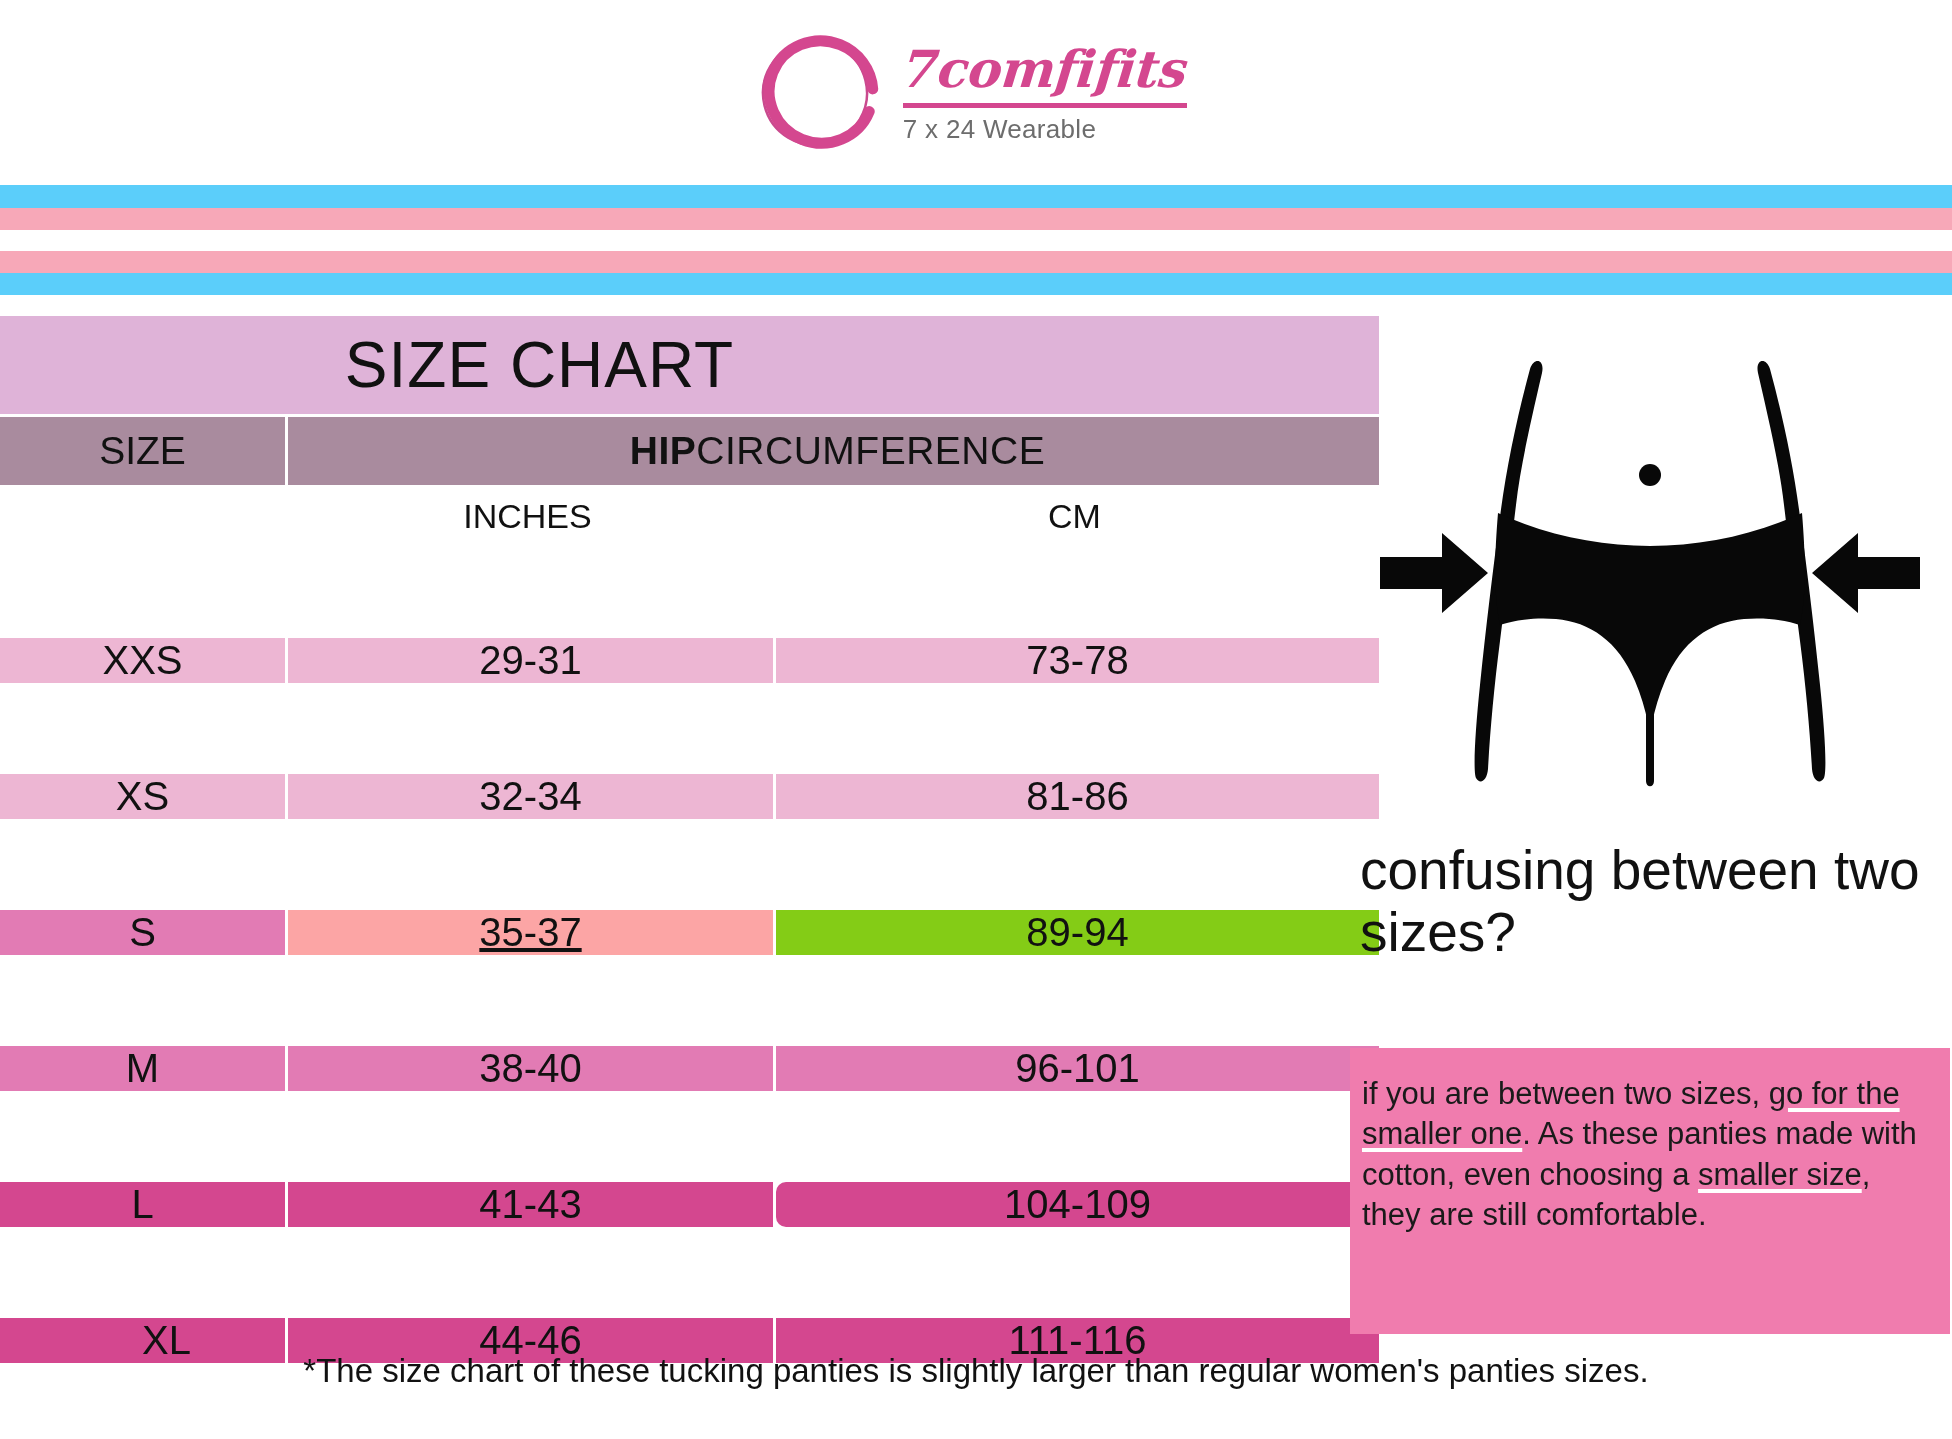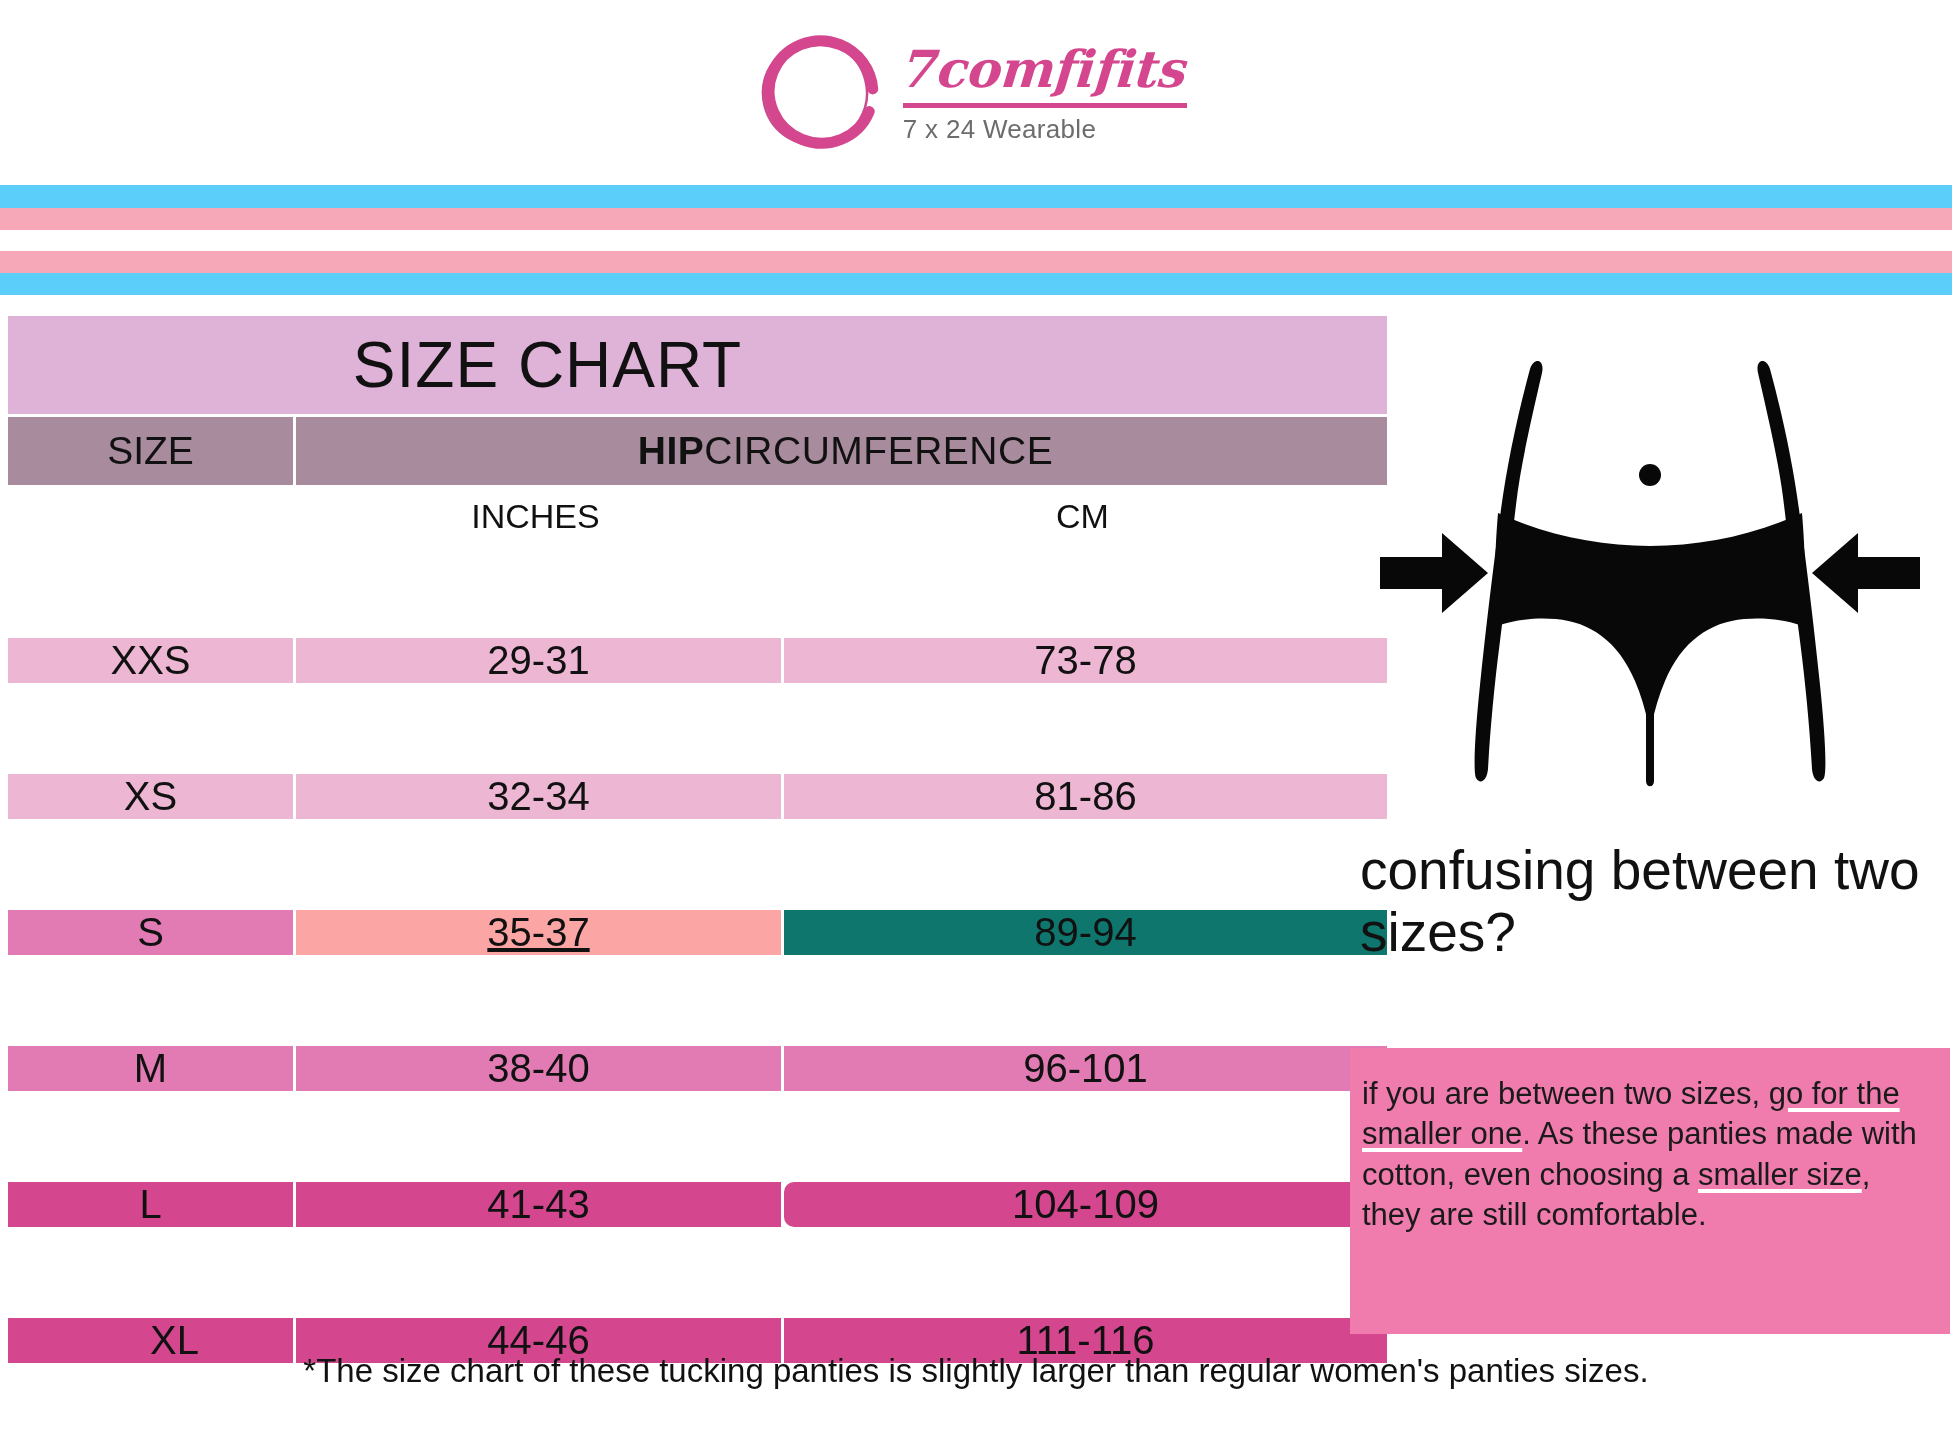--- a/index.html
+++ b/index.html
@@ -87,7 +87,7 @@
   
   .size-table {
     position: absolute;
-    left: 8px;
+    left: 0;
     top: 316px;
     width: 1379px;
   }

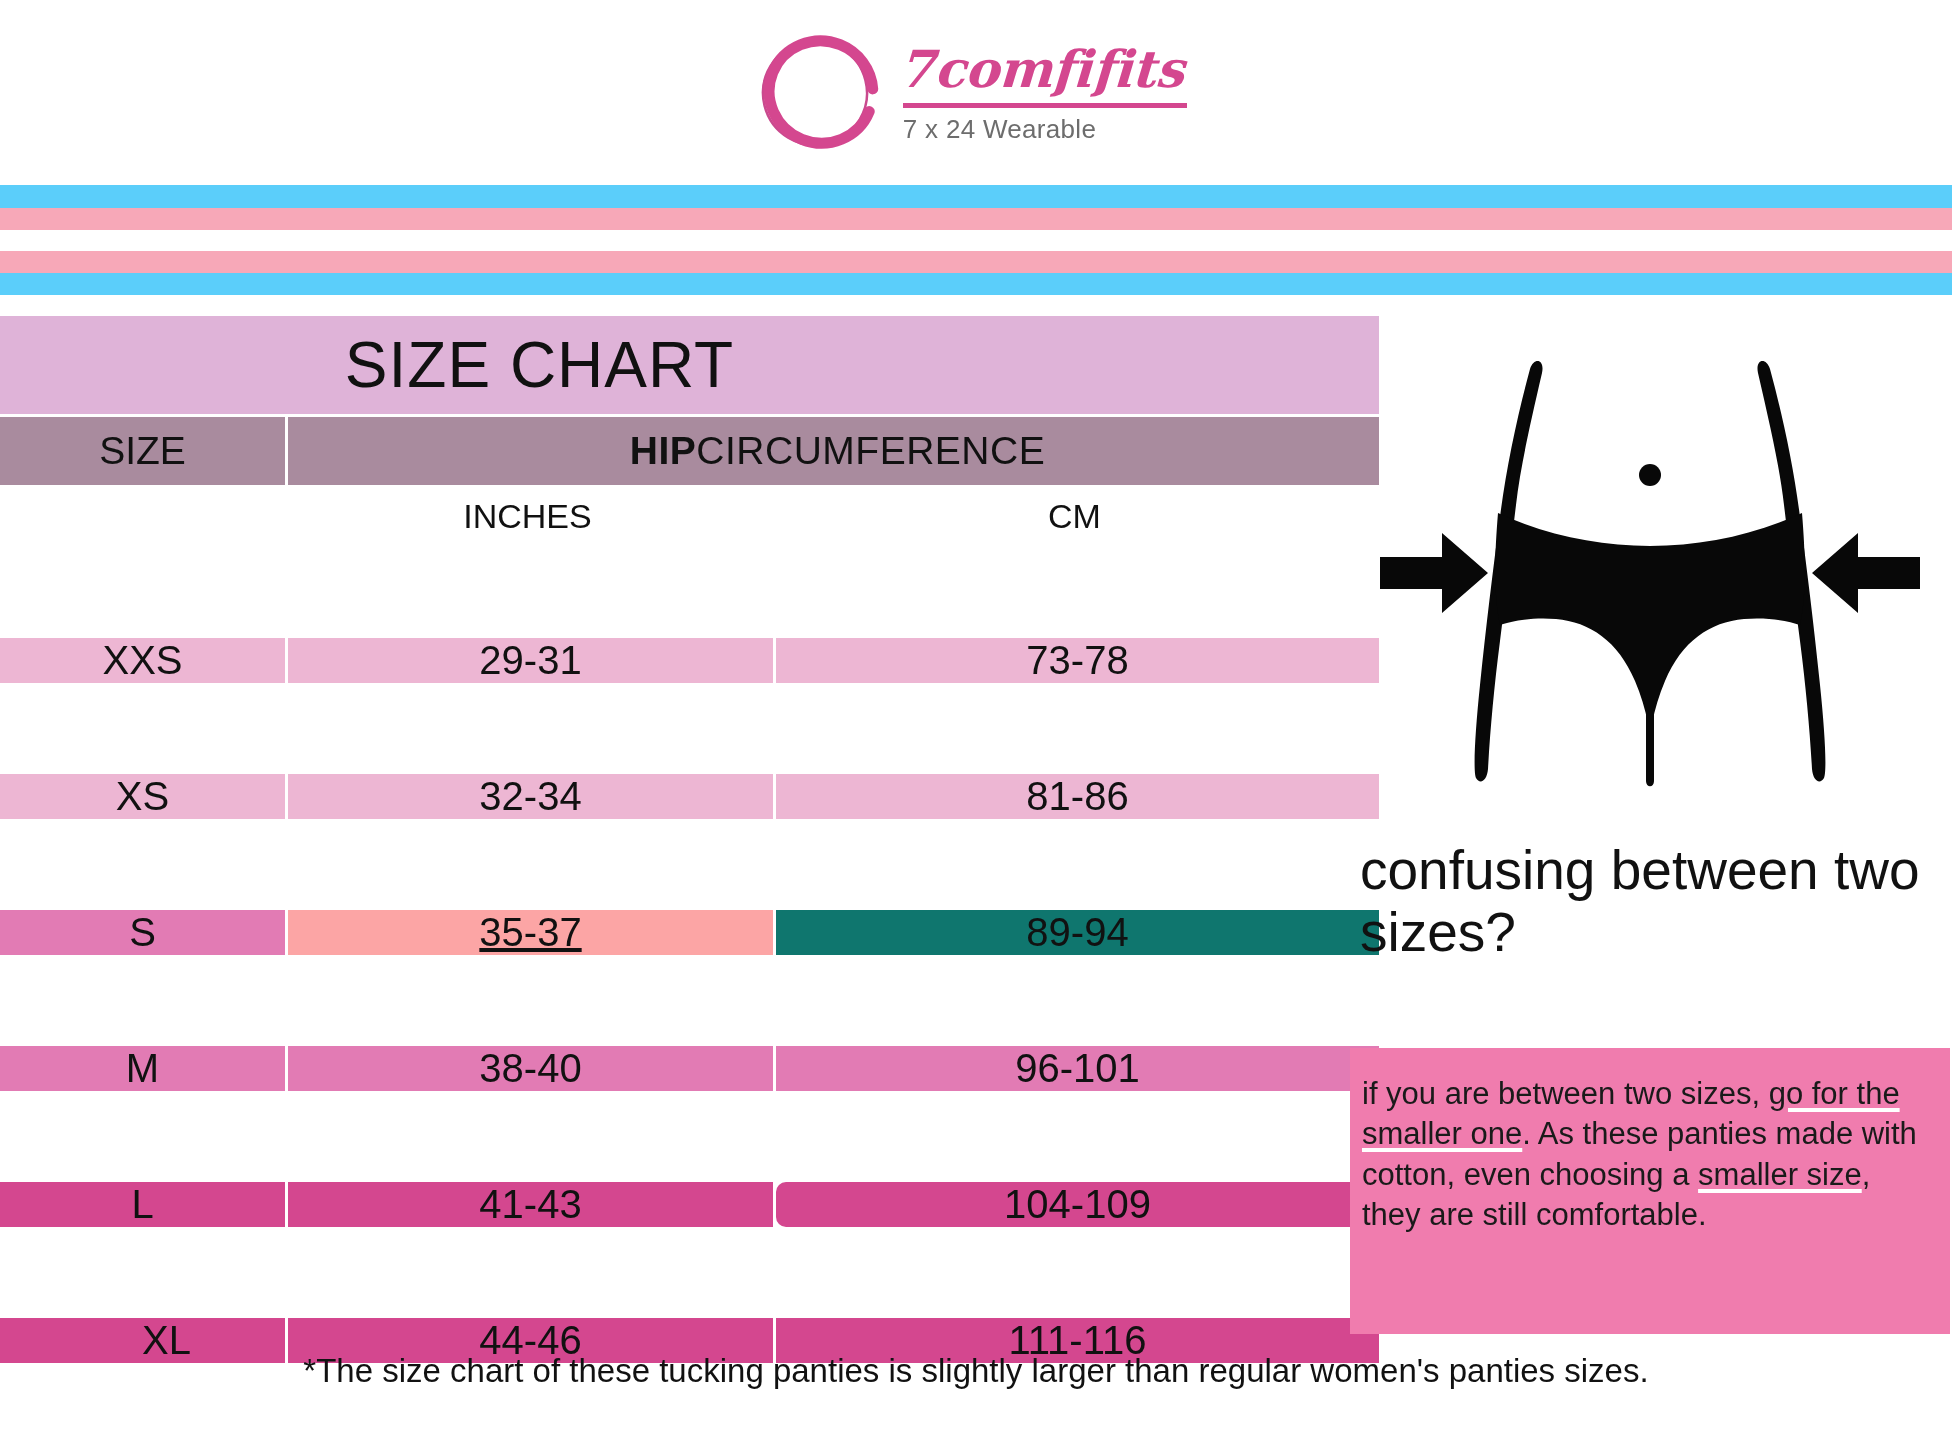--- a/index.html
+++ b/index.html
@@ -290,7 +290,7 @@
         <div class="data-row">
           <div class="cell c-size" style="background: rgb(226, 123, 180);">S</div>
           <div class="cell c-in" style="background: #fca5a5; text-decoration: underline;">35-37</div>
-          <div class="cell c-cm" style="background: #0f766e;">89-94</div>
+          <div class="cell c-cm" style="background: #84cc16;">89-94</div>
         </div>
         <div class="data-row">
           <div class="cell c-size" style="background: rgb(226, 123, 180);">M</div>

